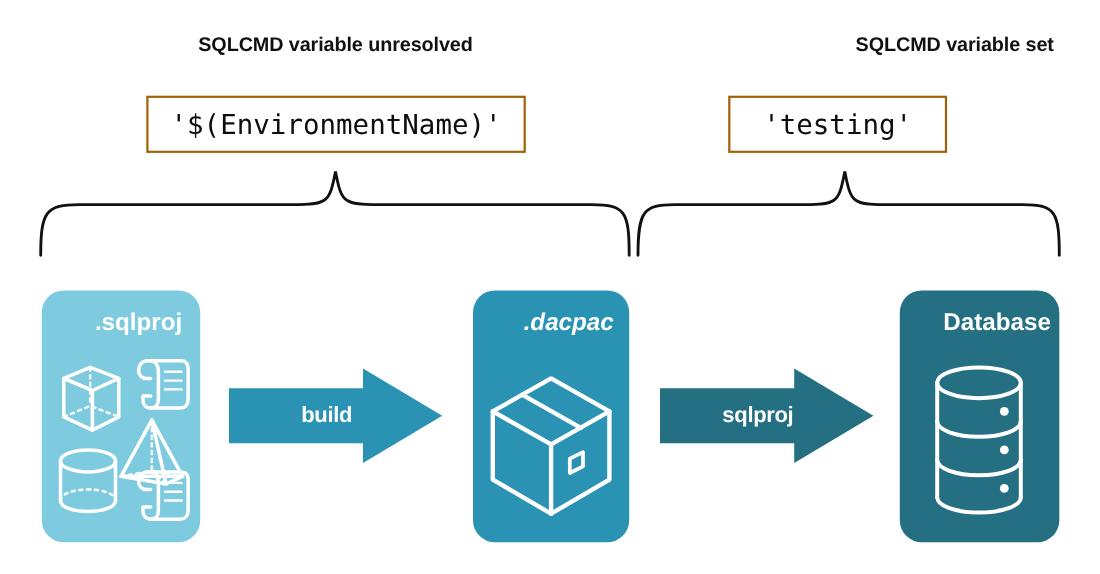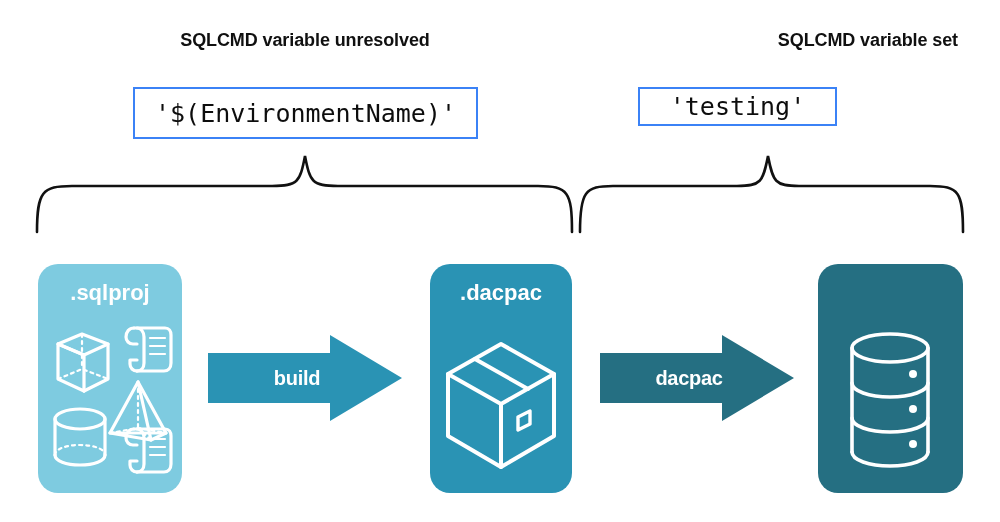--- a/index.html
+++ b/index.html
@@ -36,7 +36,7 @@
   .code-box {
     position: absolute;
     box-sizing: border-box;
-    border: 2px solid #3b82f6;
+    border: 2px solid #a16207;
     background: #ffffff;
     display: flex;
     align-items: center;

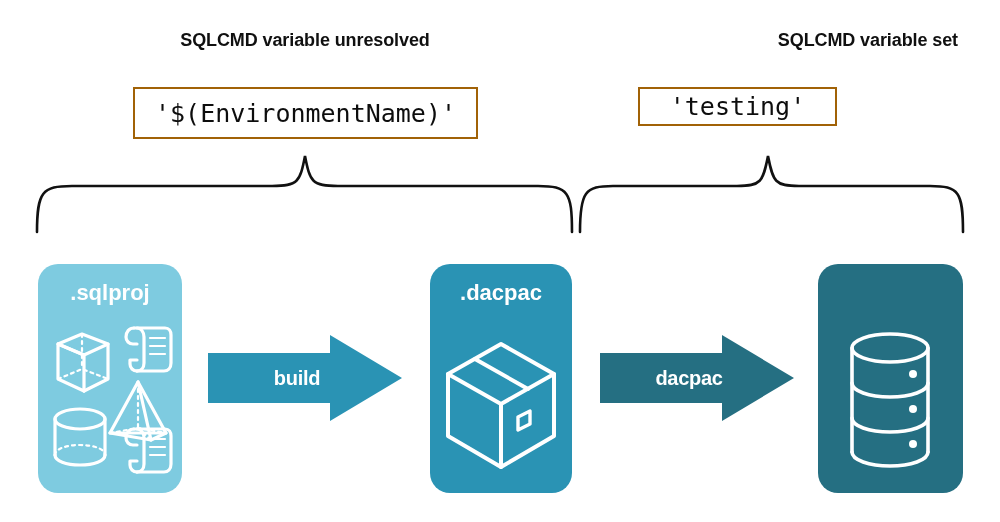--- a/index.html
+++ b/index.html
@@ -47,7 +47,7 @@
     letter-spacing: 0px;
   }
   #code-left  { left: 133px; top: 87px; width: 345px; height: 52px; }
-  #code-right { left: 638px; top: 87px; width: 199px; height: 39px; }
+  #code-right { left: 662px; top: 87px; width: 199px; height: 52px; }
 
   
   #brace-layer {

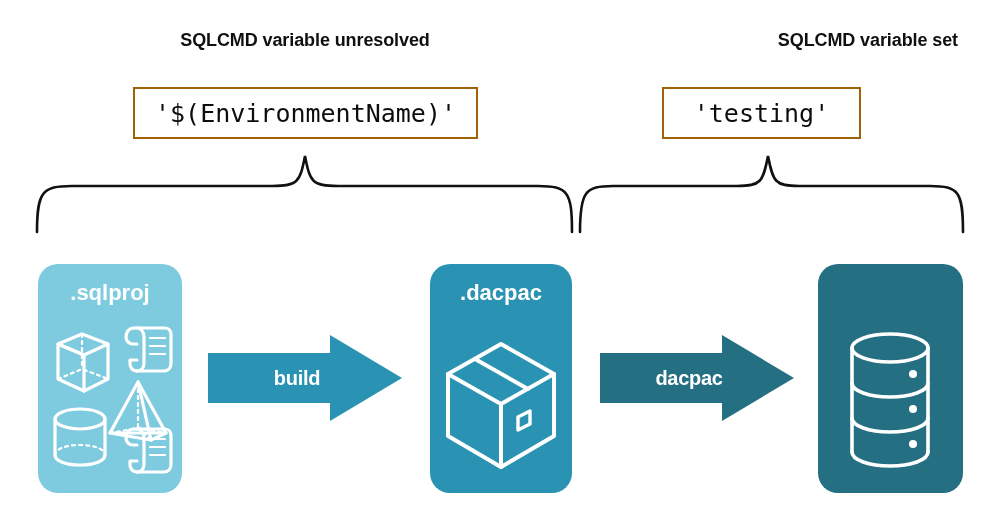--- a/index.html
+++ b/index.html
@@ -72,7 +72,7 @@
   .stage-label {
     position: absolute;
     top: 16px;
-    left: 0;
+    left: 16px;
     width: 100%;
     text-align: center;
     font-family: "Liberation Sans", sans-serif;

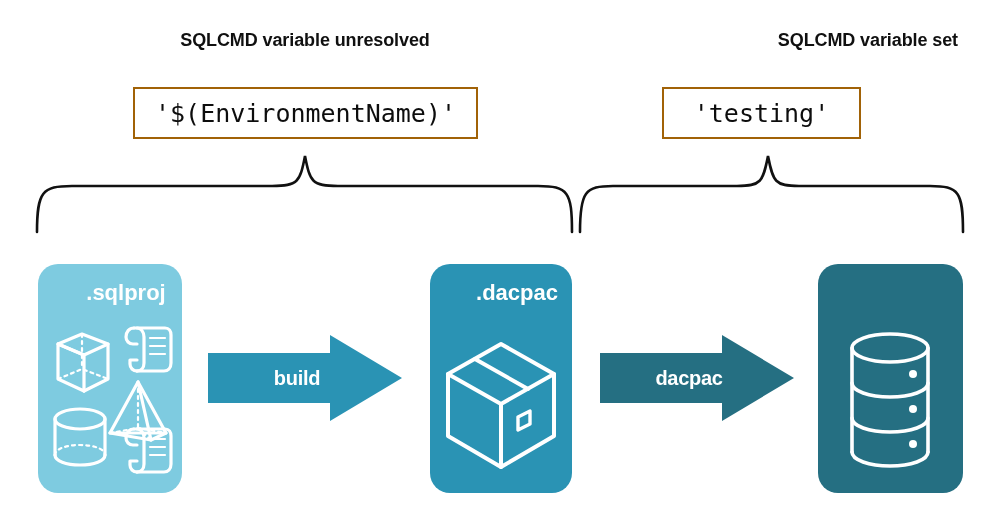--- a/index.html
+++ b/index.html
@@ -66,7 +66,7 @@
     box-sizing: border-box;
   }
   #box-sqlproj  { left: 38px;  top: 264px; width: 144px; height: 229px; background: #7ecbe0; }
-  #box-dacpac   { left: 430px; top: 264px; width: 142px; height: 229px; background: #2a93b4; }
+  #box-dacpac   { left: 430px; top: 264px; width: 142px; height: 229px; background: #2a93b4; font-style: italic; }
   #box-database { left: 818px; top: 264px; width: 145px; height: 229px; background: #256f82; }
 
   .stage-label {

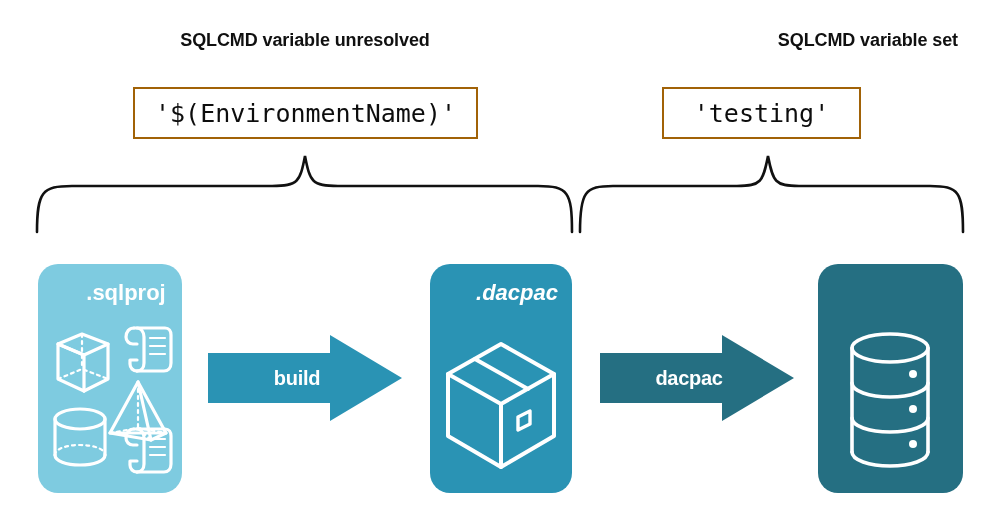--- a/index.html
+++ b/index.html
@@ -231,6 +231,7 @@
   </div>
 
   <div class="stage-box" id="box-database">
+    <div class="stage-label">Database</div>
     <svg class="stage-art" viewBox="0 0 145 172">
       <g fill="none" stroke="#ffffff" stroke-width="3.6" stroke-linejoin="round" stroke-linecap="round">
         <ellipse cx="72" cy="32" rx="38" ry="14"></ellipse>

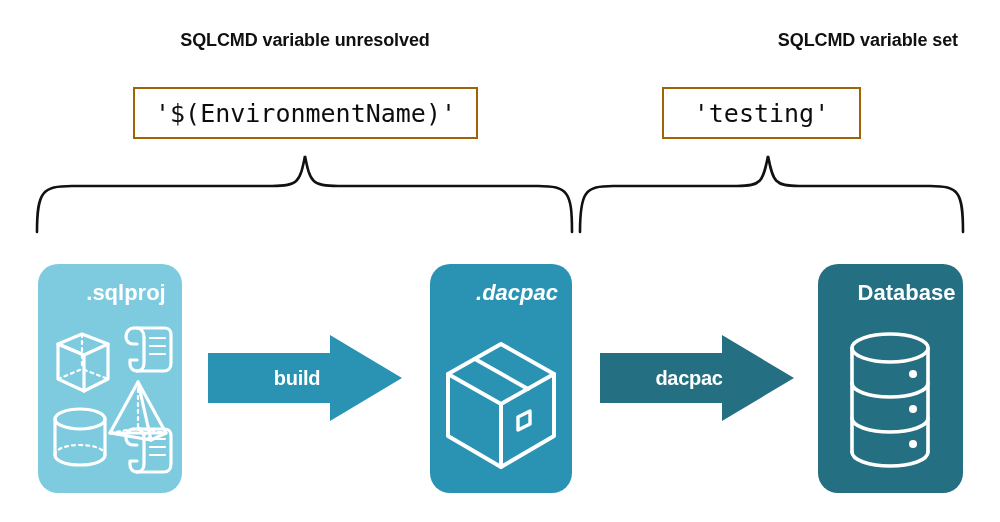--- a/index.html
+++ b/index.html
@@ -227,7 +227,7 @@
     <svg width="196" height="90" viewBox="0 0 196 90">
       <polygon points="0,20 122,20 122,2 194,45 122,88 122,70 0,70" fill="#256f82"></polygon>
     </svg>
-    <div class="arrow-label">dacpac</div>
+    <div class="arrow-label">sqlproj</div>
   </div>
 
   <div class="stage-box" id="box-database">

